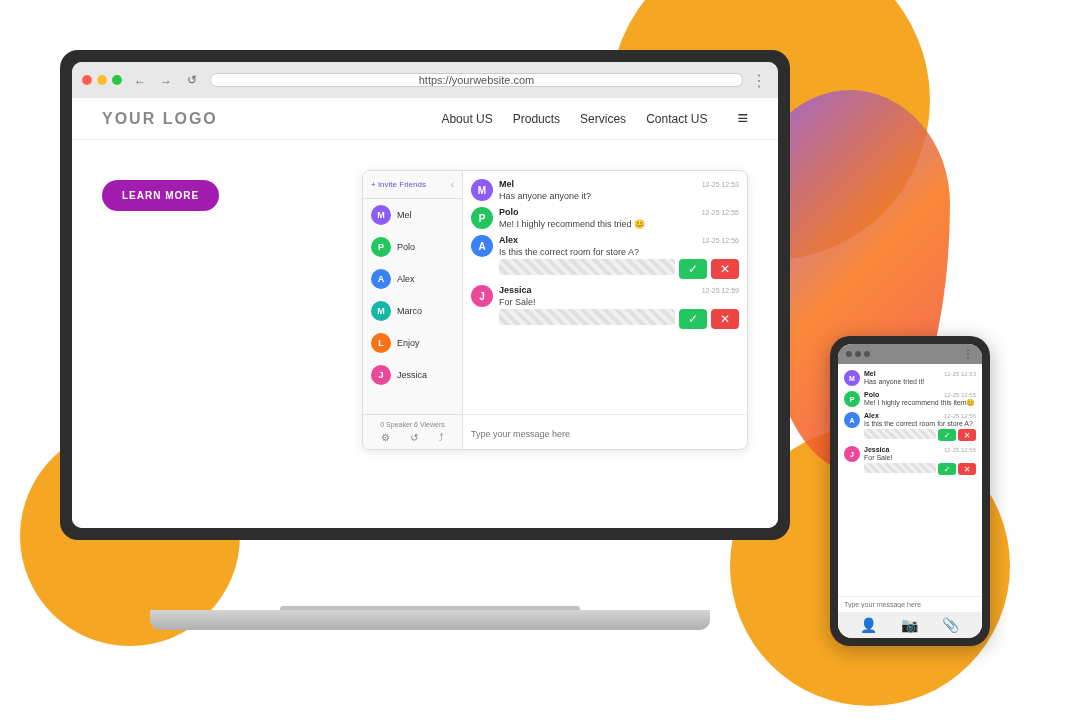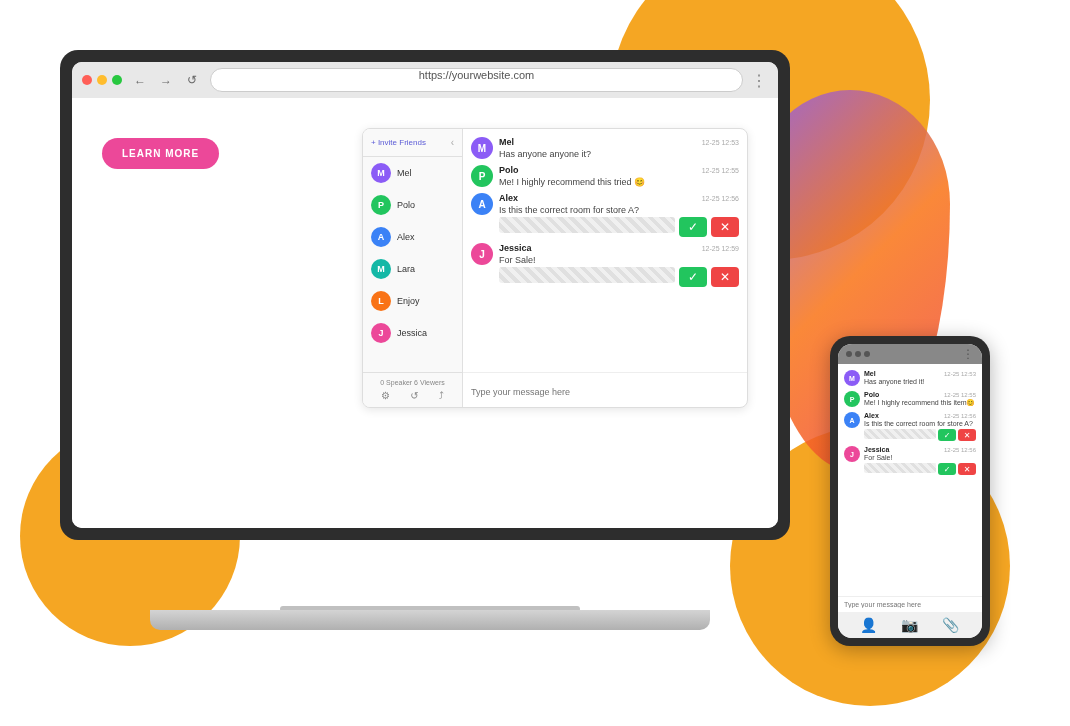--- a/index.html
+++ b/index.html
@@ -128,7 +128,7 @@
       flex: 1;
       background: #fff;
       border-radius: 12px;
-      height: 24px;
+      height: 14px;
       display: flex;
       align-items: flex-start;
       justify-content: center;

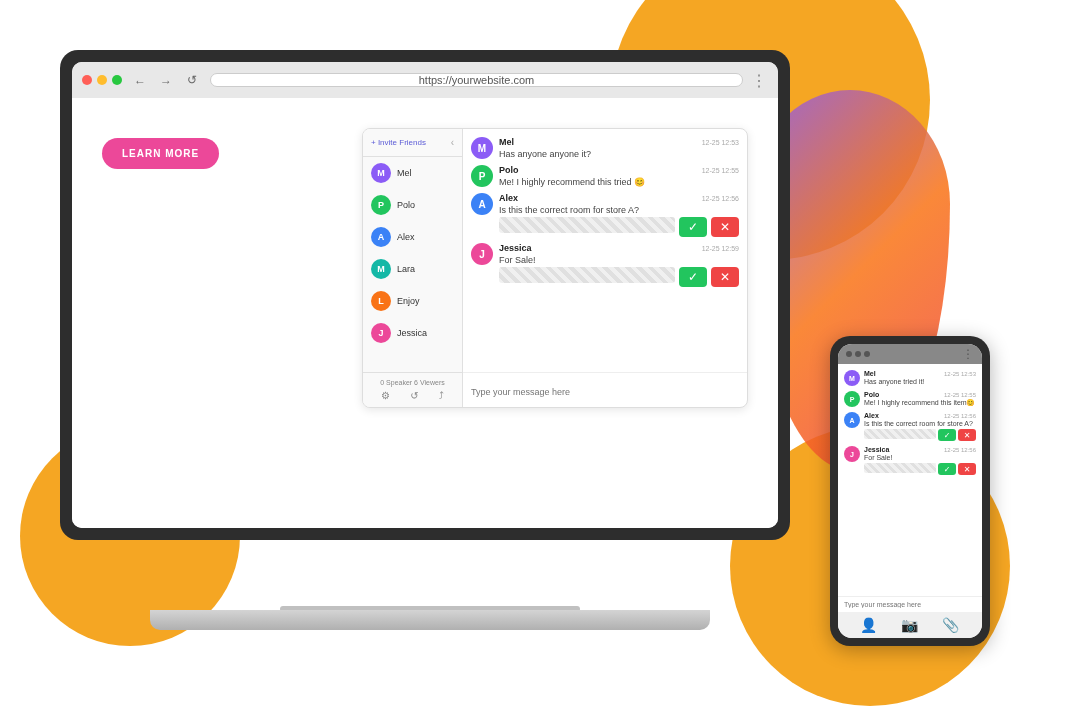--- a/index.html
+++ b/index.html
@@ -655,6 +655,16 @@
 
         <div class="website-content">
 
+          <div class="website-nav">
+            <div class="website-logo">YOUR LOGO</div>
+            <div class="website-nav-links">
+              <span class="website-nav-link">About US</span>
+              <span class="website-nav-link">Products</span>
+              <span class="website-nav-link">Services</span>
+              <span class="website-nav-link">Contact US</span>
+              <span class="hamburger">≡</span>
+            </div>
+          </div>
 
           <div class="hero">
             <div class="hero-text">

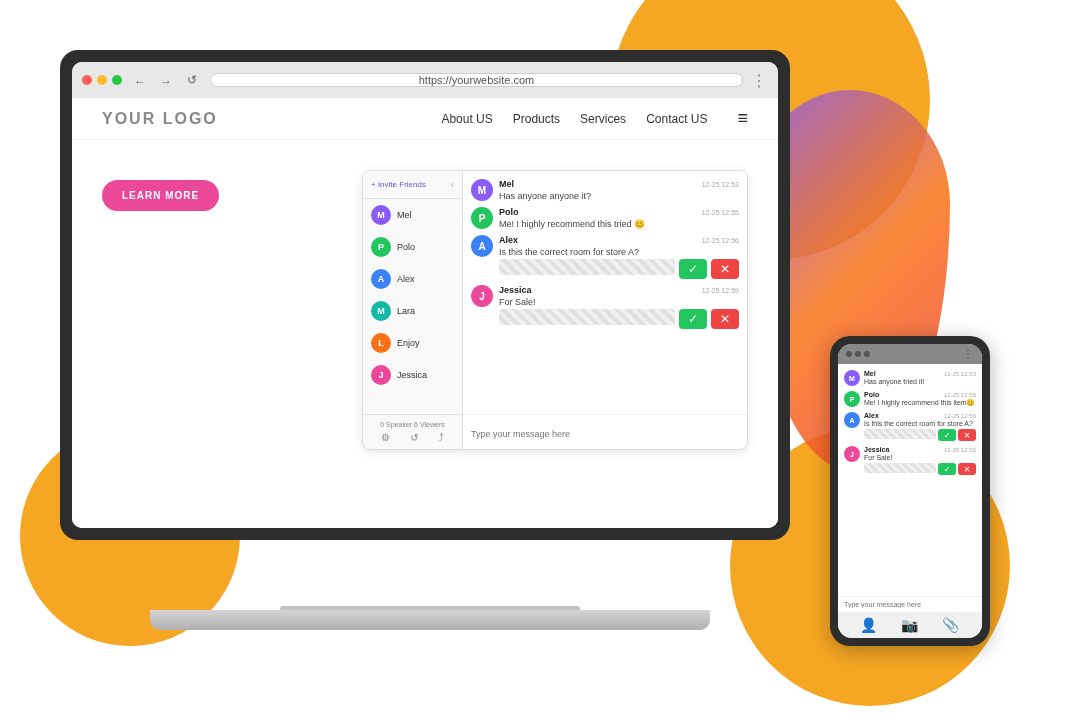--- a/index.html
+++ b/index.html
@@ -207,7 +207,7 @@
       margin-bottom: 20px;
     }
     .learn-more-btn {
-      background: #ec4899;
+      background: #a21caf;
       color: #fff;
       border: none;
       padding: 10px 20px;

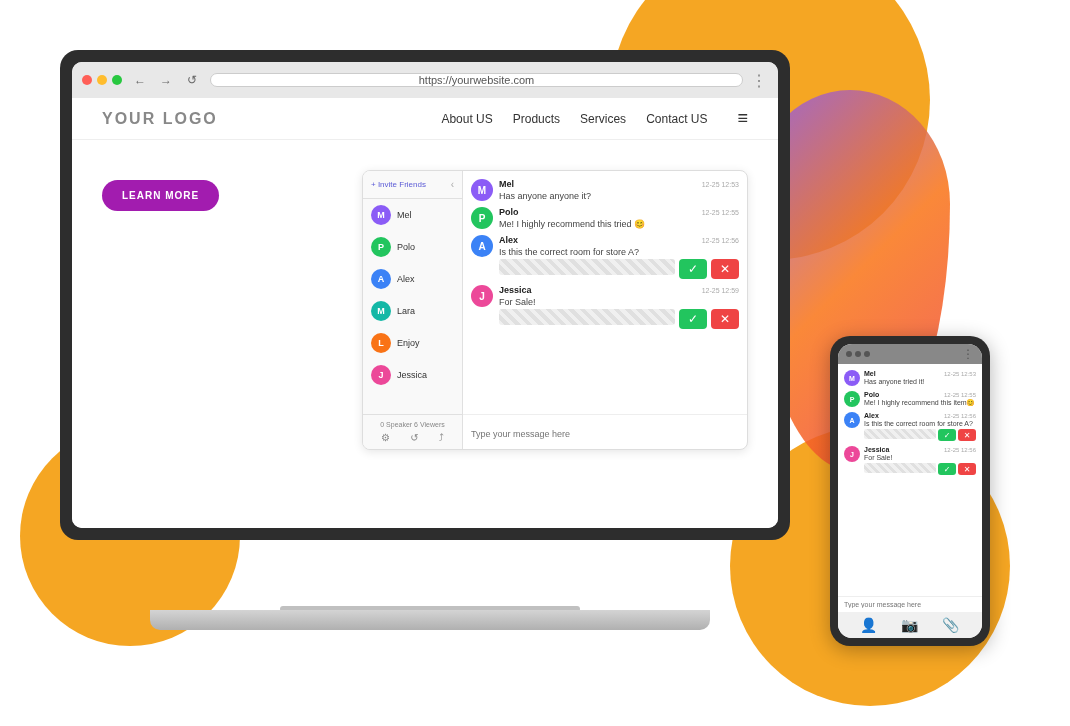--- a/index.html
+++ b/index.html
@@ -693,7 +693,7 @@
                 </div>
                 <div class="chat-user-item">
                   <div class="user-avatar av-teal">M</div>
-                  <span class="user-name">Lara</span>
+                  <span class="user-name">Marco</span>
                 </div>
                 <div class="chat-user-item">
                   <div class="user-avatar av-orange">L</div>

